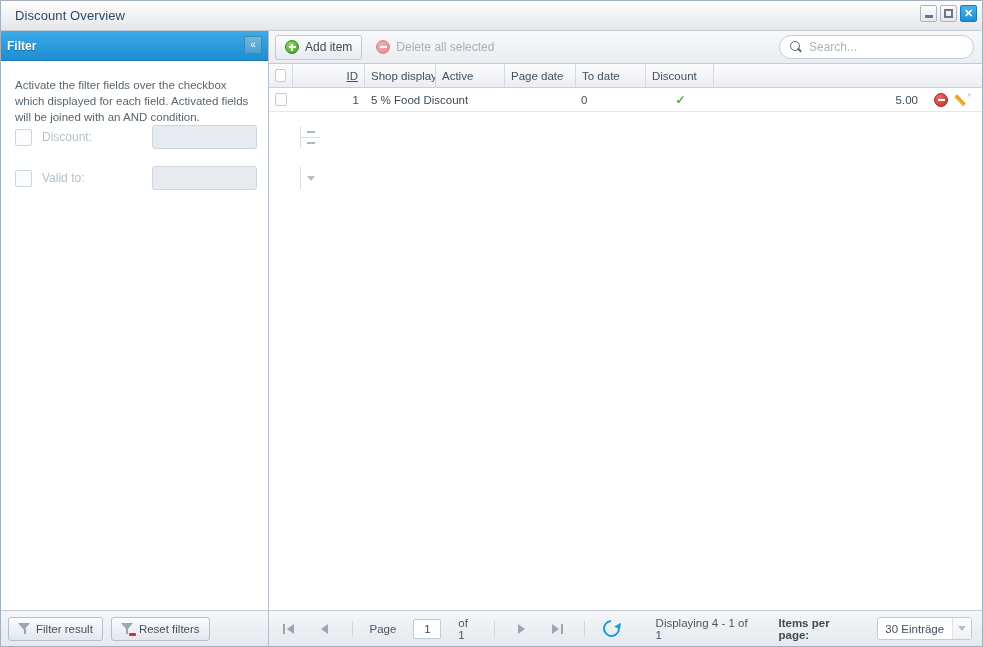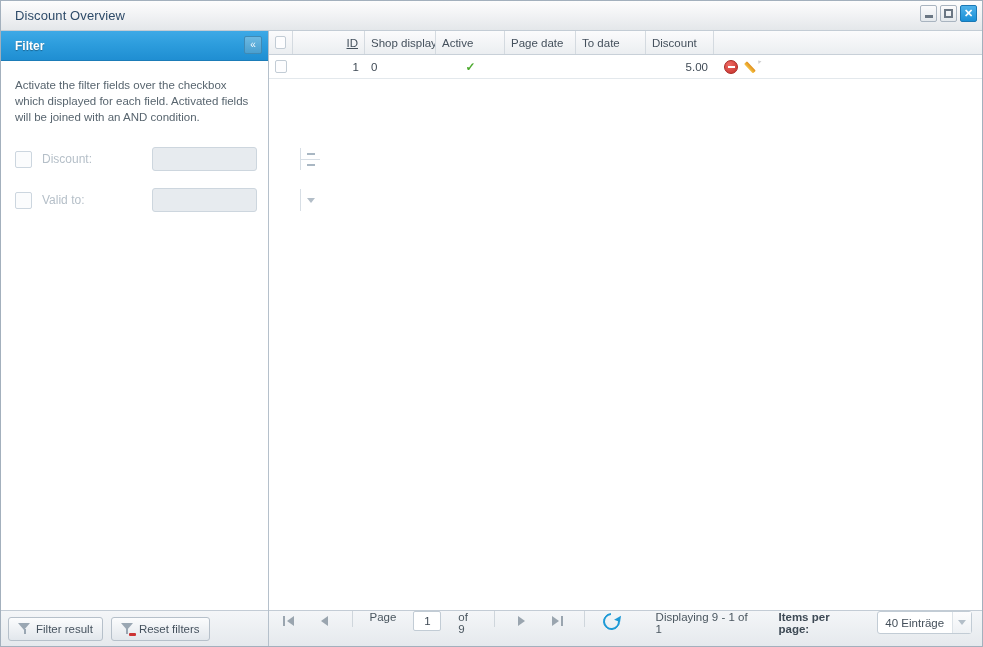--- a/index.html
+++ b/index.html
@@ -76,7 +76,7 @@
     border-bottom: 1px solid #1b7cb8;
     display: flex; align-items: center;
     position: relative;
-    padding-left: 14px;
+    padding-left: 6px;
   }
   .filter-header-title {
     color: #ffffff; font-weight: bold; font-size: 12px;

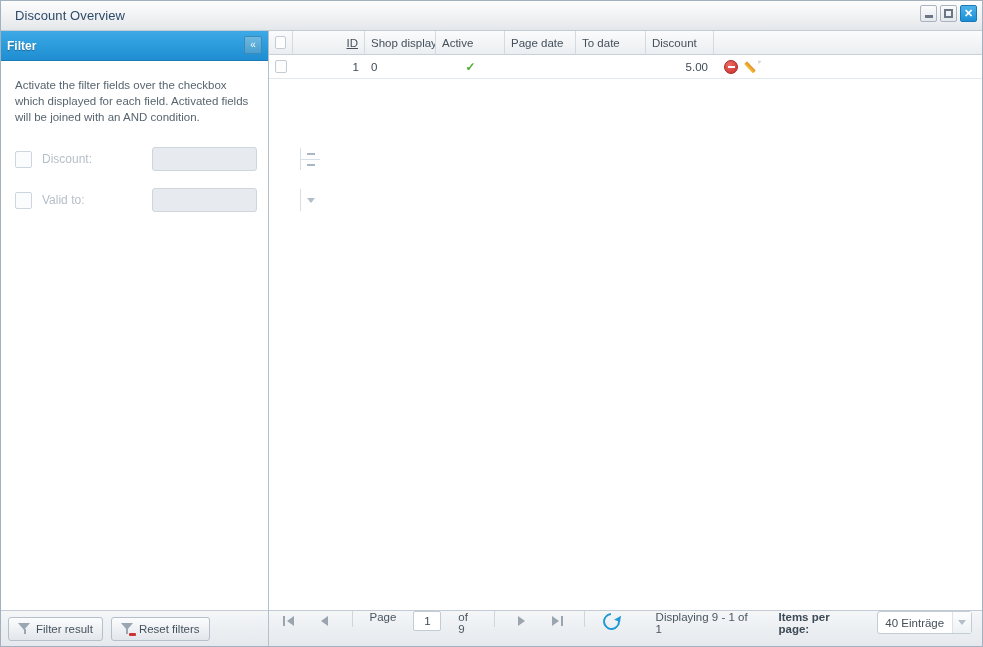--- a/index.html
+++ b/index.html
@@ -473,6 +473,20 @@
 
     <div class="main">
 
+      <div class="toolbar">
+        <div class="tb-btn">
+          <span class="ic-plus"></span>
+          <span>Add item</span>
+        </div>
+        <div class="tb-btn disabled">
+          <span class="ic-minus"></span>
+          <span>Delete all selected</span>
+        </div>
+        <div class="search-box">
+          <span class="si"></span>
+          <input type="text" placeholder="Search..." style="">
+        </div>
+      </div>
 
       <div class="grid">
         <div class="grid-head">

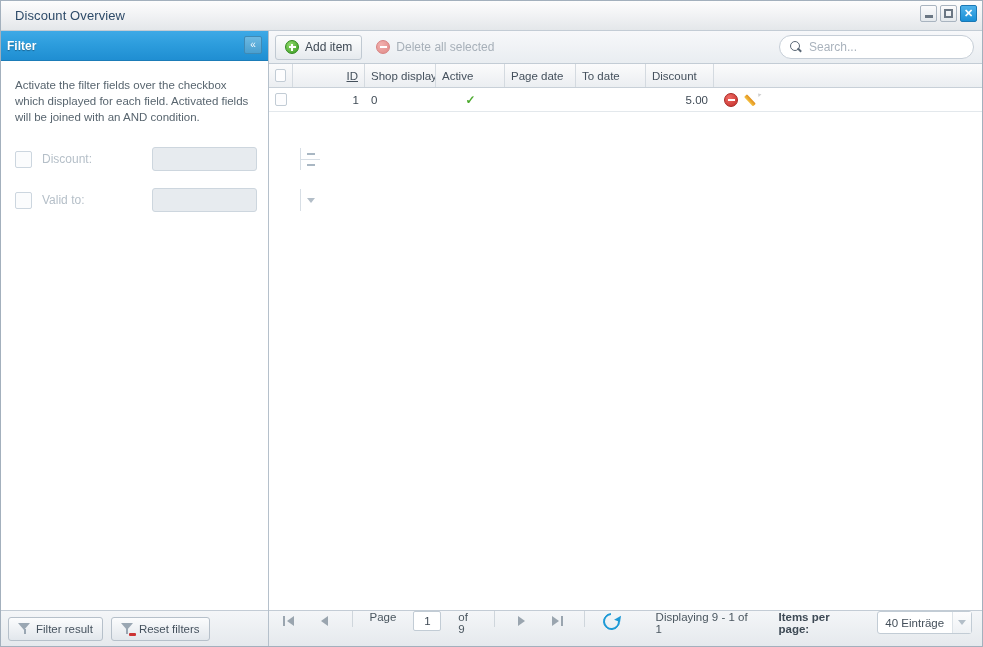--- a/index.html
+++ b/index.html
@@ -101,7 +101,6 @@
     color: #58656f;
     font-size: 11.5px;
     line-height: 16px;
-    margin-bottom: 22px;
   }
   .filter-row {
     display: flex; align-items: center;

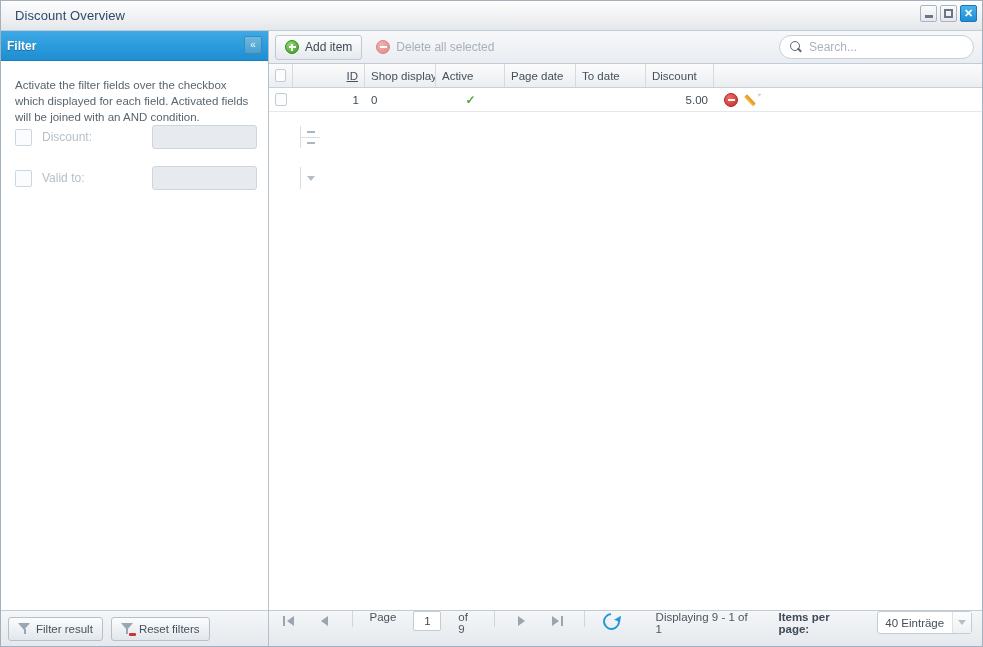--- a/index.html
+++ b/index.html
@@ -507,6 +507,7 @@
               <span class="cbox"></span>
             </div>
             <div class="cc num" style="width:72px;flex:0 0 72px;">1</div>
+            <div class="cc" style="width:210px;flex:0 0 210px;">5 % Food Discount</div>
             <div class="cc" style="width:71px;flex:0 0 71px;">0</div>
             <div class="cc ctr" style="width:69px;flex:0 0 69px;">
               <span class="check-mark">✓</span>

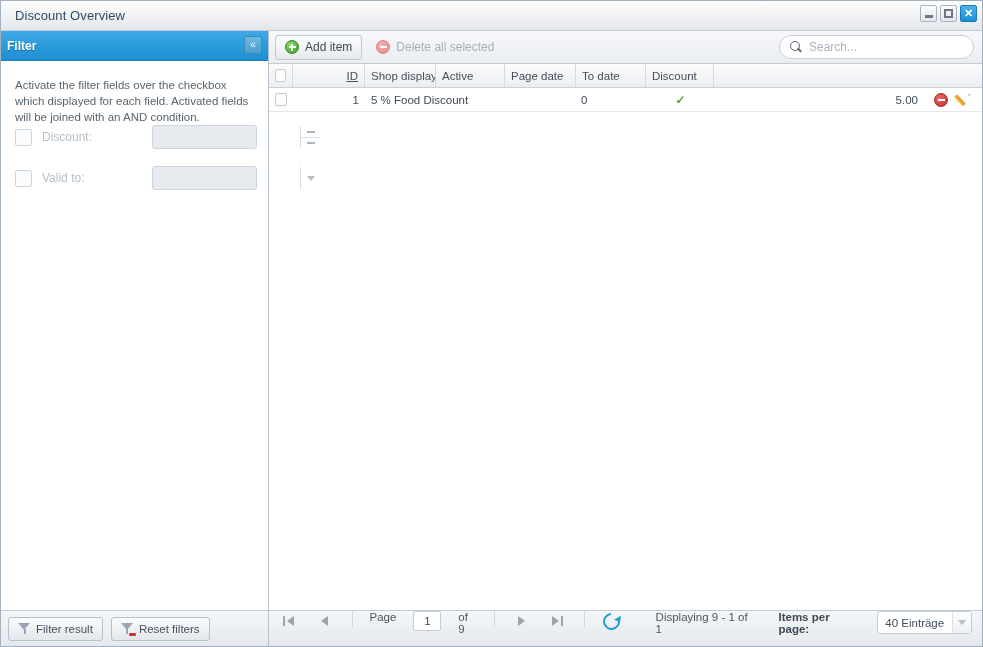--- a/index.html
+++ b/index.html
@@ -342,7 +342,7 @@
     height: 36px; flex: 0 0 36px;
     background: linear-gradient(to bottom, #f4f6f8, #e5e9ed);
     border-top: 1px solid #c3ccd5;
-    display: flex; align-items: flex-start;
+    display: flex; align-items: center;
     padding: 0 10px;
     gap: 17px;
     font-size: 11.5px; color: #4a565f;

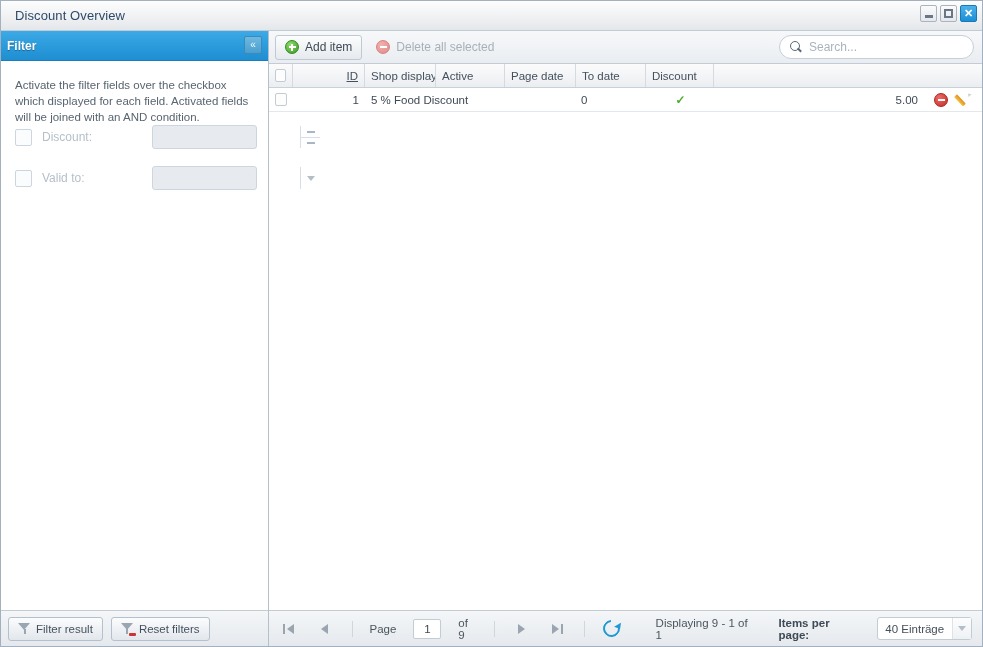--- a/index.html
+++ b/index.html
@@ -536,7 +536,7 @@
         <div class="pg-sep"></div>
         <span>Page</span>
         <input class="pg-input" type="text" value="1" style="">
-        <span>of 9</span>
+        <span>of 1</span>
         <div class="pg-sep"></div>
         <div class="pg-btn">
           <span class="tri-r"></span>

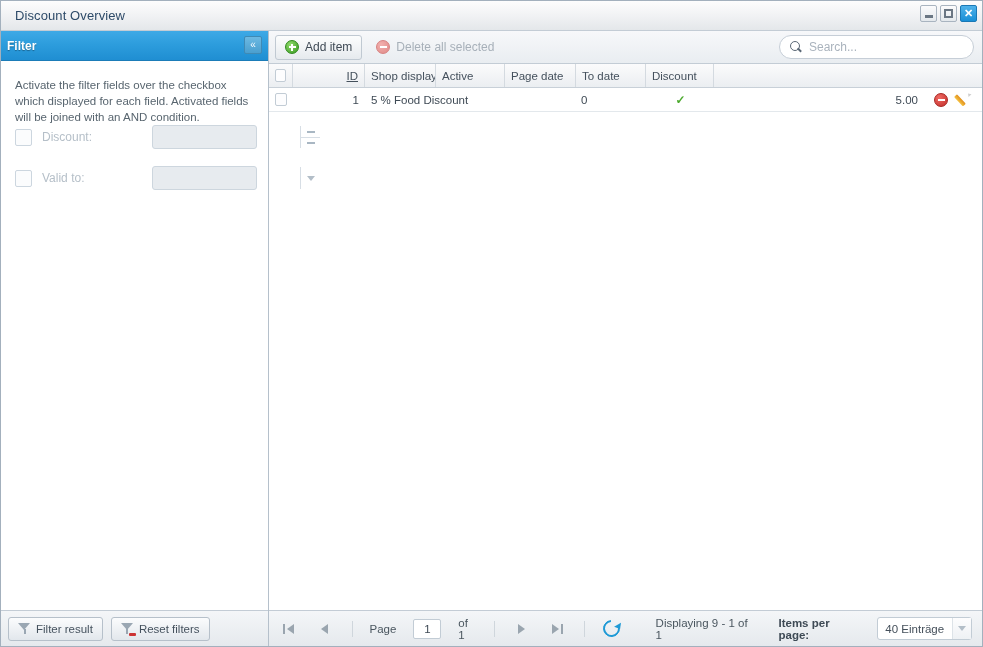--- a/index.html
+++ b/index.html
@@ -550,7 +550,7 @@
           <span class="refresh"></span>
         </div>
         <div class="spacer"></div>
-        <span>Displaying 9 - 1 of 1</span>
+        <span>Displaying 4 - 1 of 1</span>
         <span class="ipp-label">Items per page:</span>
         <div class="ipp-select">
           <span>40 Einträge</span>

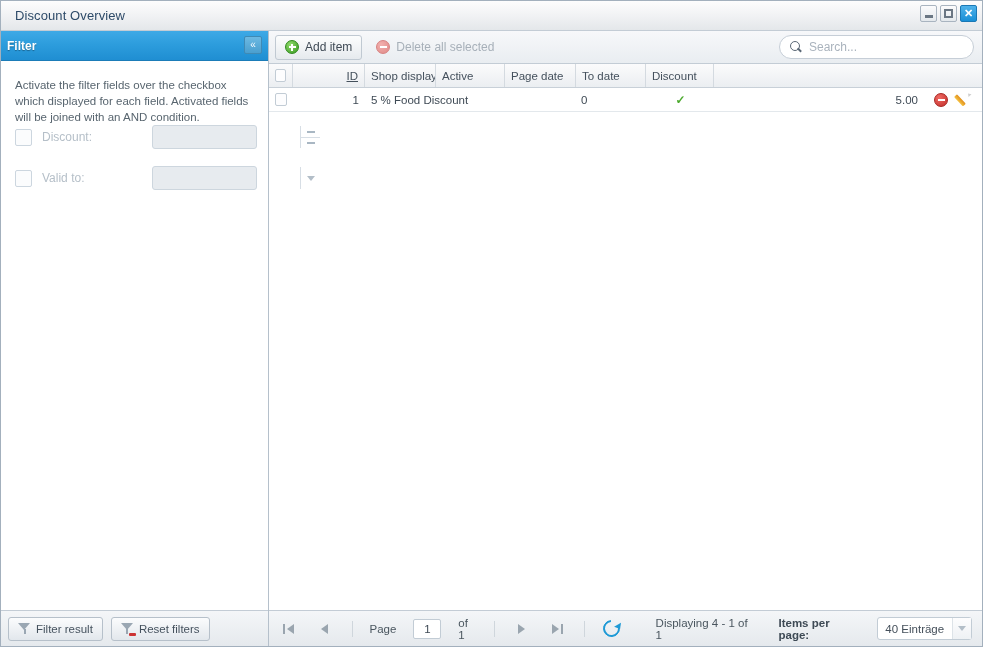--- a/index.html
+++ b/index.html
@@ -553,7 +553,7 @@
         <span>Displaying 4 - 1 of 1</span>
         <span class="ipp-label">Items per page:</span>
         <div class="ipp-select">
-          <span>40 Einträge</span>
+          <span>30 Einträge</span>
           <span class="trig2">
               <span class="arrow-dn"></span>
             </span>

